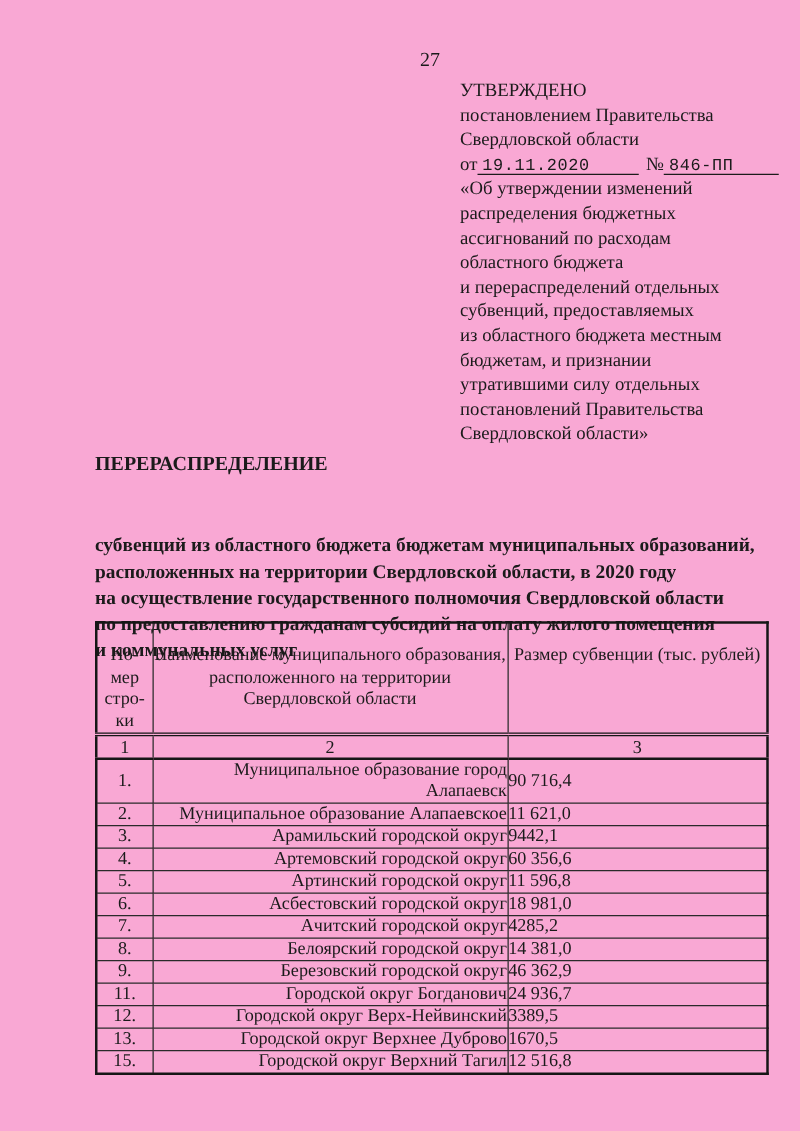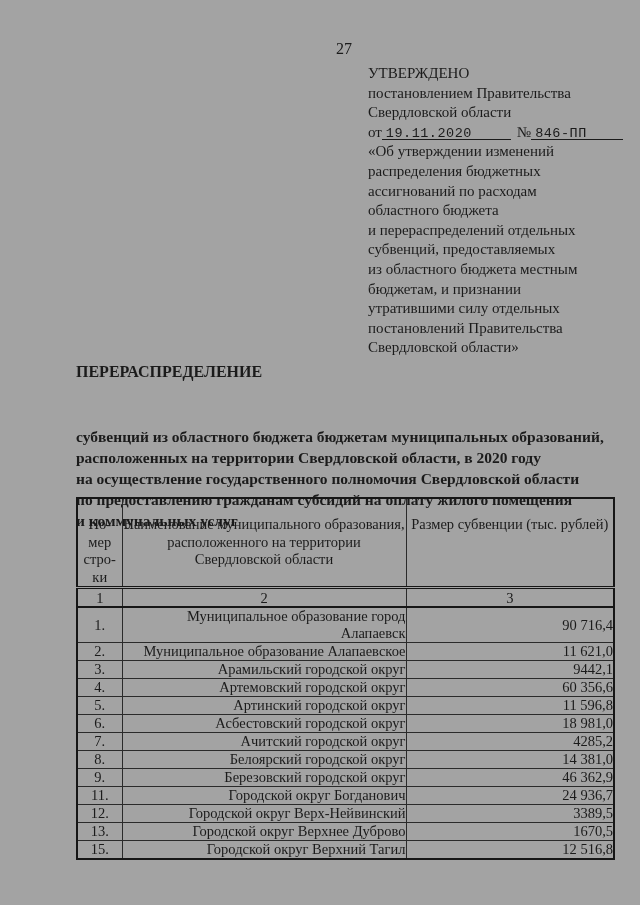--- a/index.html
+++ b/index.html
@@ -11,7 +11,7 @@
     position: relative;
     width: 640px;
     height: 905px;
-    background: #a3a3a3;
+    background: #f9a8d4;
     font-family: "Liberation Serif", serif;
     color: #1b1b1b;
     overflow: hidden;

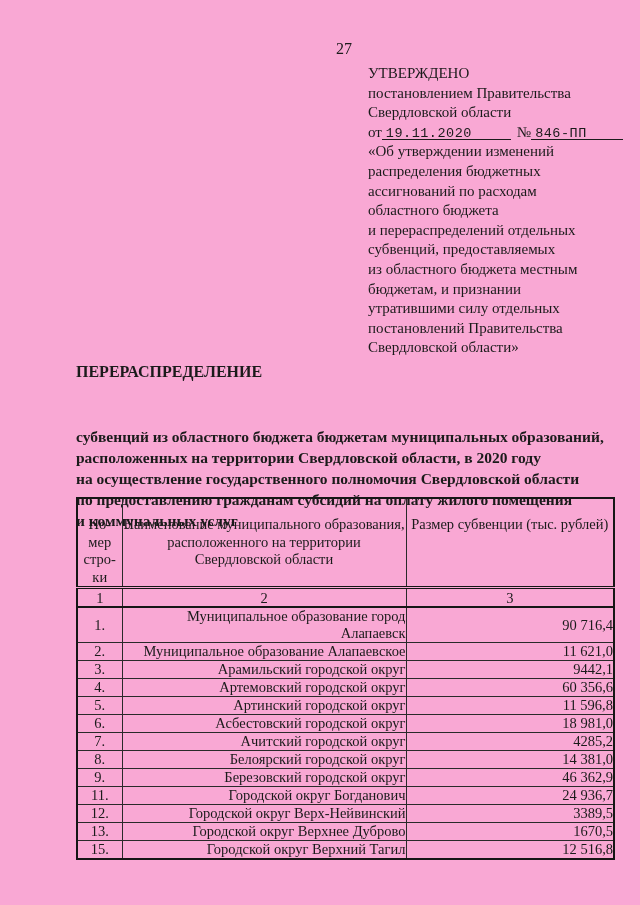--- a/index.html
+++ b/index.html
@@ -106,7 +106,7 @@
   tbody tr { height: 18px; }
   td.c-num  { text-align: center; line-height: 17px; }
   td.c-name { text-align: right; padding-left: 7px; line-height: 17px; }
-  td.c-val  { text-align: right; line-height: 17px; }
+  td.c-val  { text-align: left; line-height: 17px; }
 </style>
 </head>
 <body>

